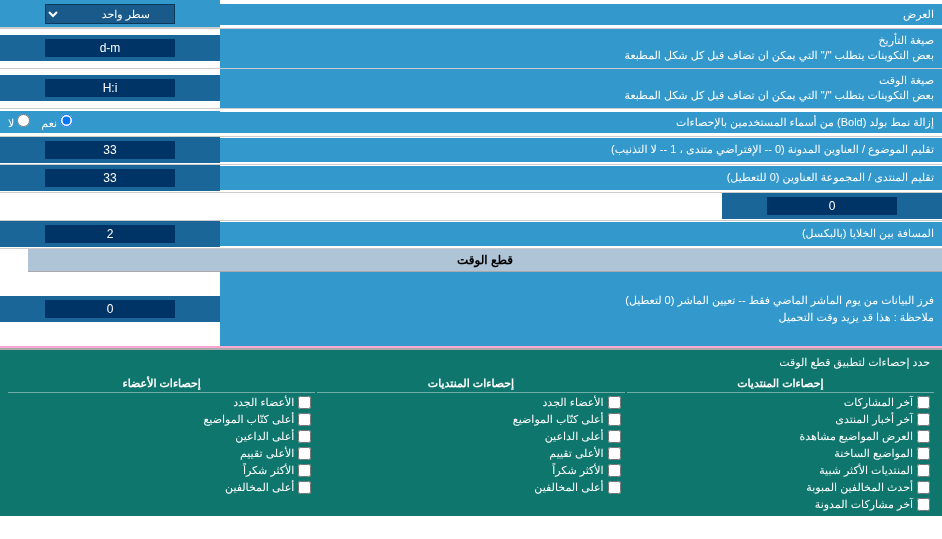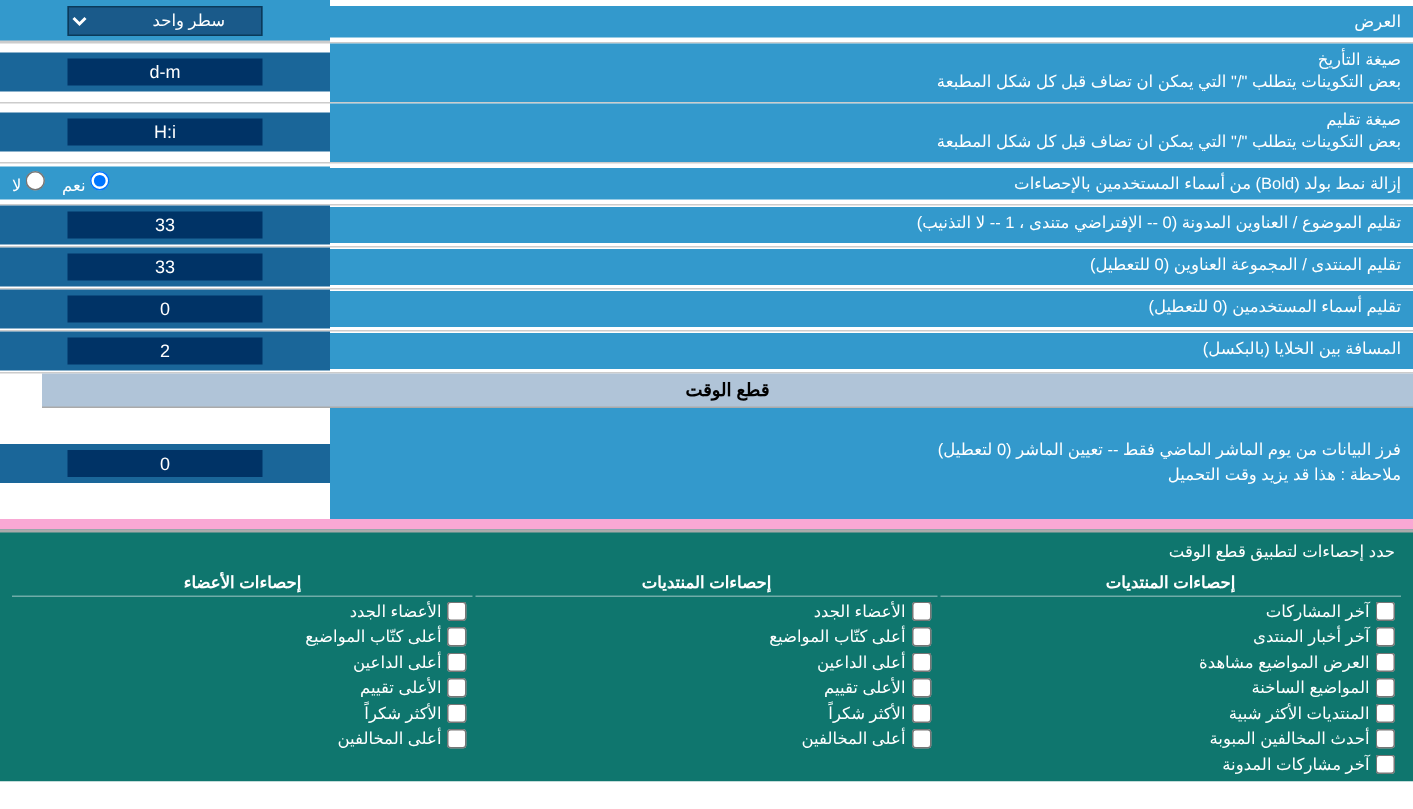--- a/index.html
+++ b/index.html
@@ -251,7 +251,7 @@
 
   <div class="row">
     <div class="row-label">
-      <div style="white-space:pre-line">صيغة تقليم
+      <div style="white-space:pre-line">صيغة الوقت
 بعض التكوينات يتطلب "/" التي يمكن ان تضاف قبل كل شكل المطبعة</div>
     </div>
     <div class="row-input">

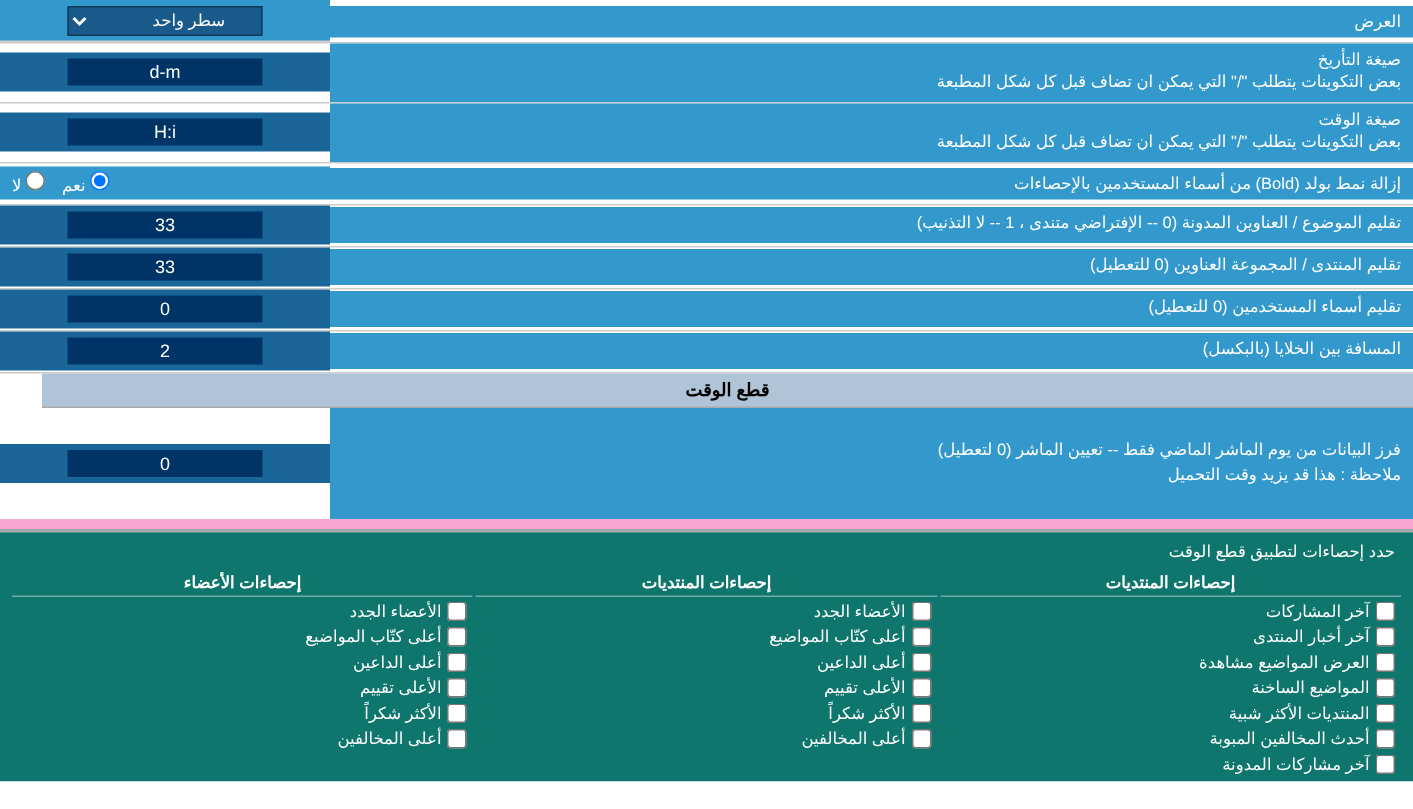--- a/index.html
+++ b/index.html
@@ -288,7 +288,6 @@
   </div>
 
   <div class="row">
-    <div class="row-label">تقليم أسماء المستخدمين (0 للتعطيل)</div>
     <div class="row-input">
       <input type="text" class="dark-input" value="0" style="width: 130px;">
     </div>

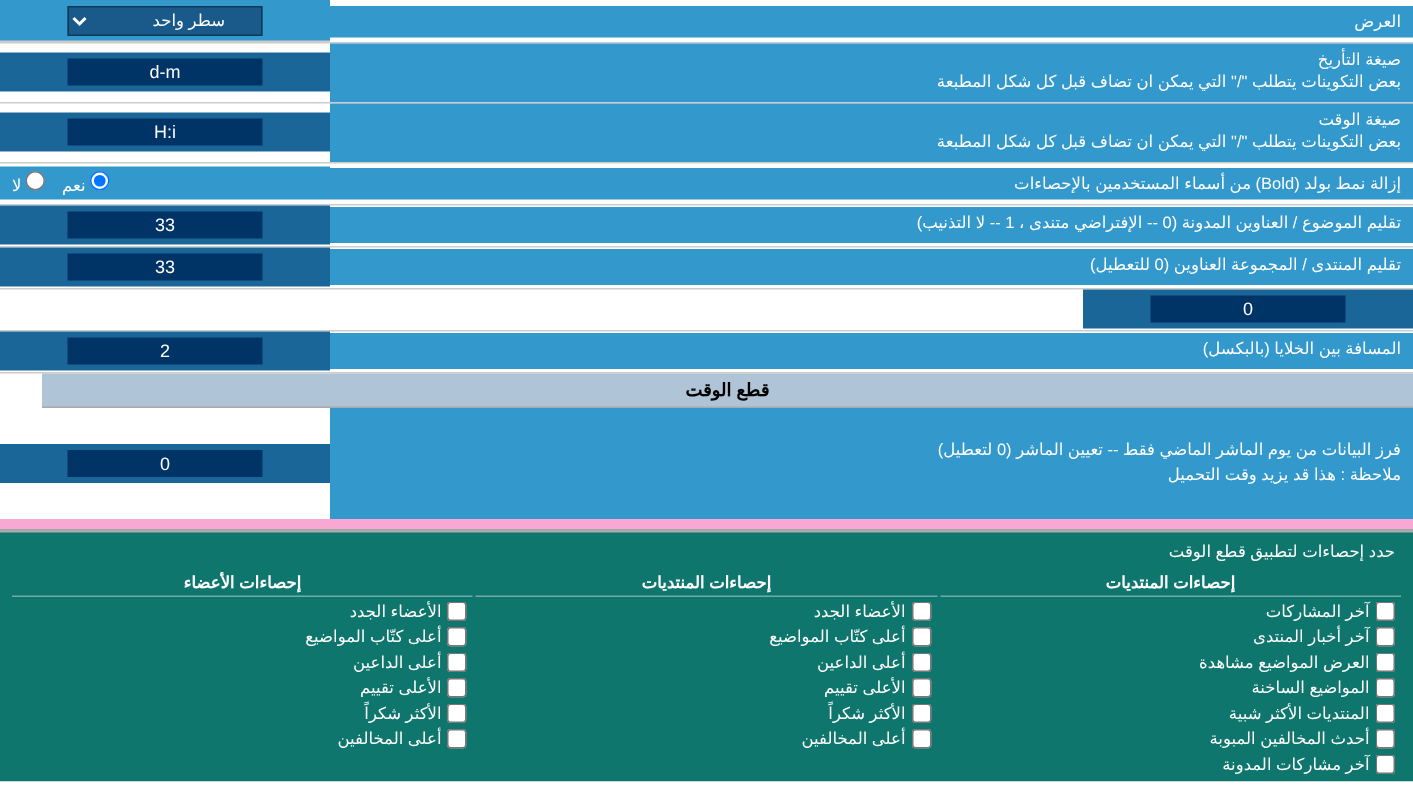--- a/index.html
+++ b/index.html
@@ -199,7 +199,7 @@
     .bottom-note-row {
       display: flex;
       align-items: center;
-      border-bottom: 7px solid #f9a8d4;
+      border-bottom: 2px solid #f9a8d4;
       min-height: 28px;
     }
 

